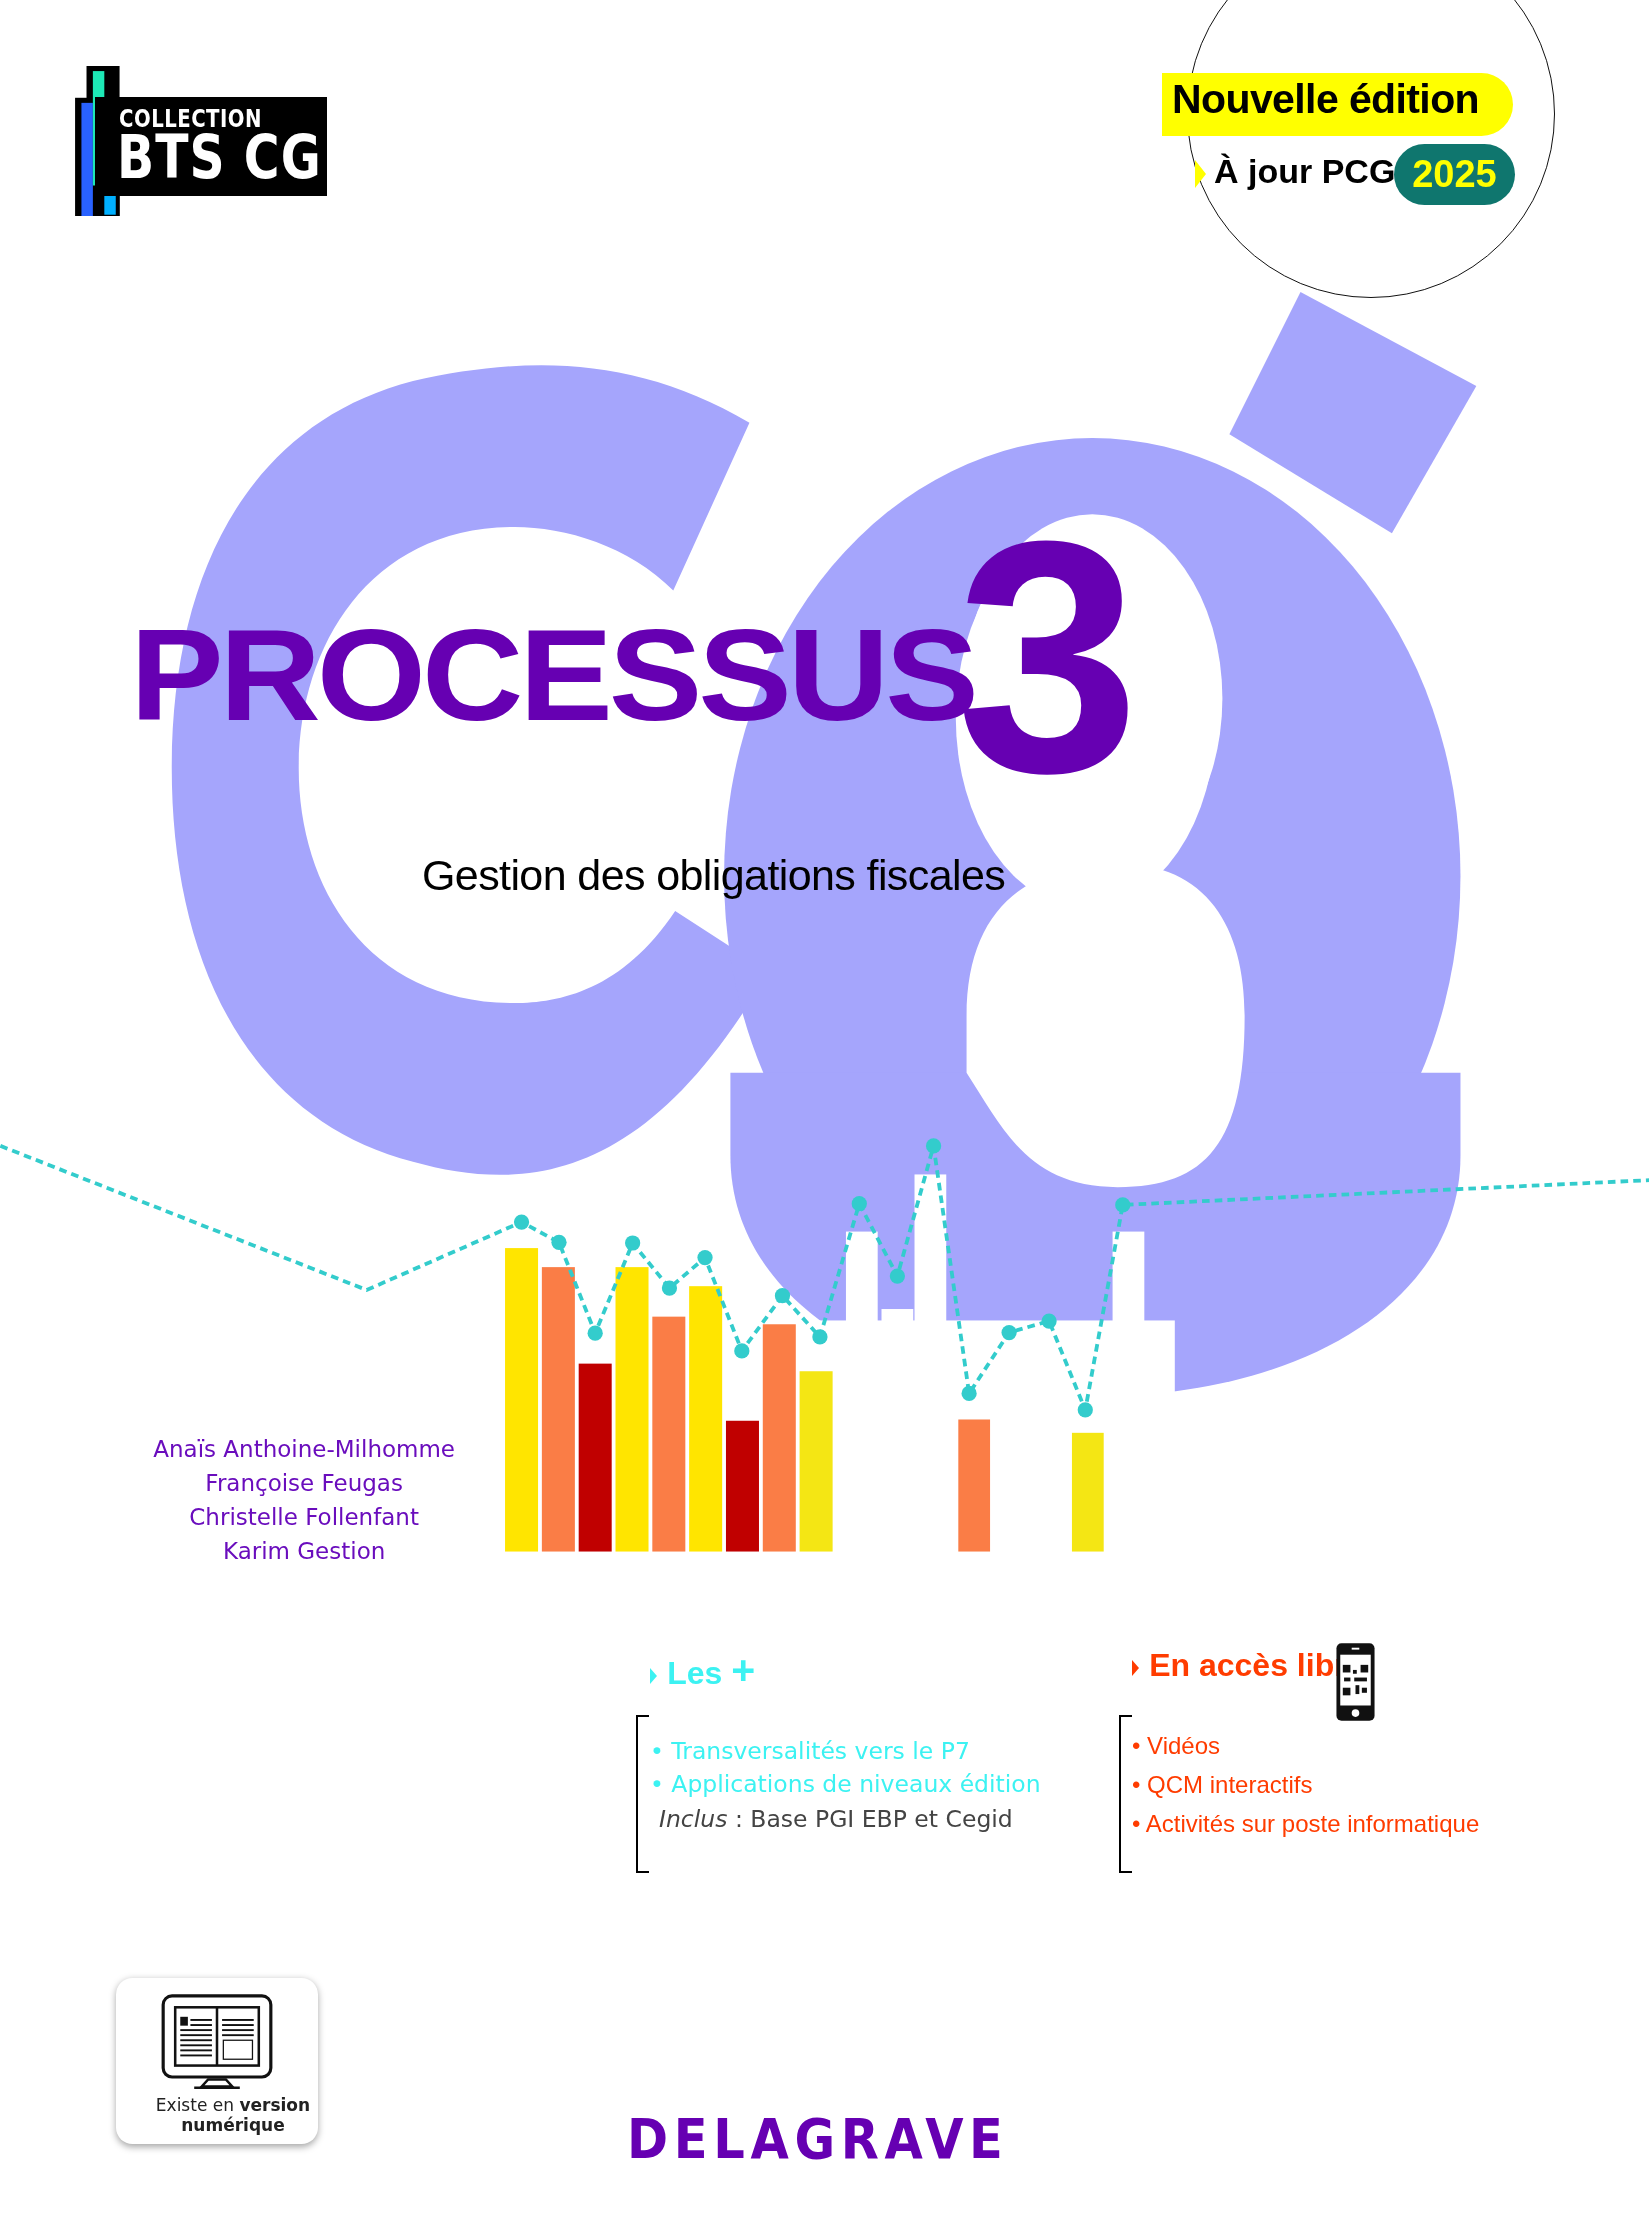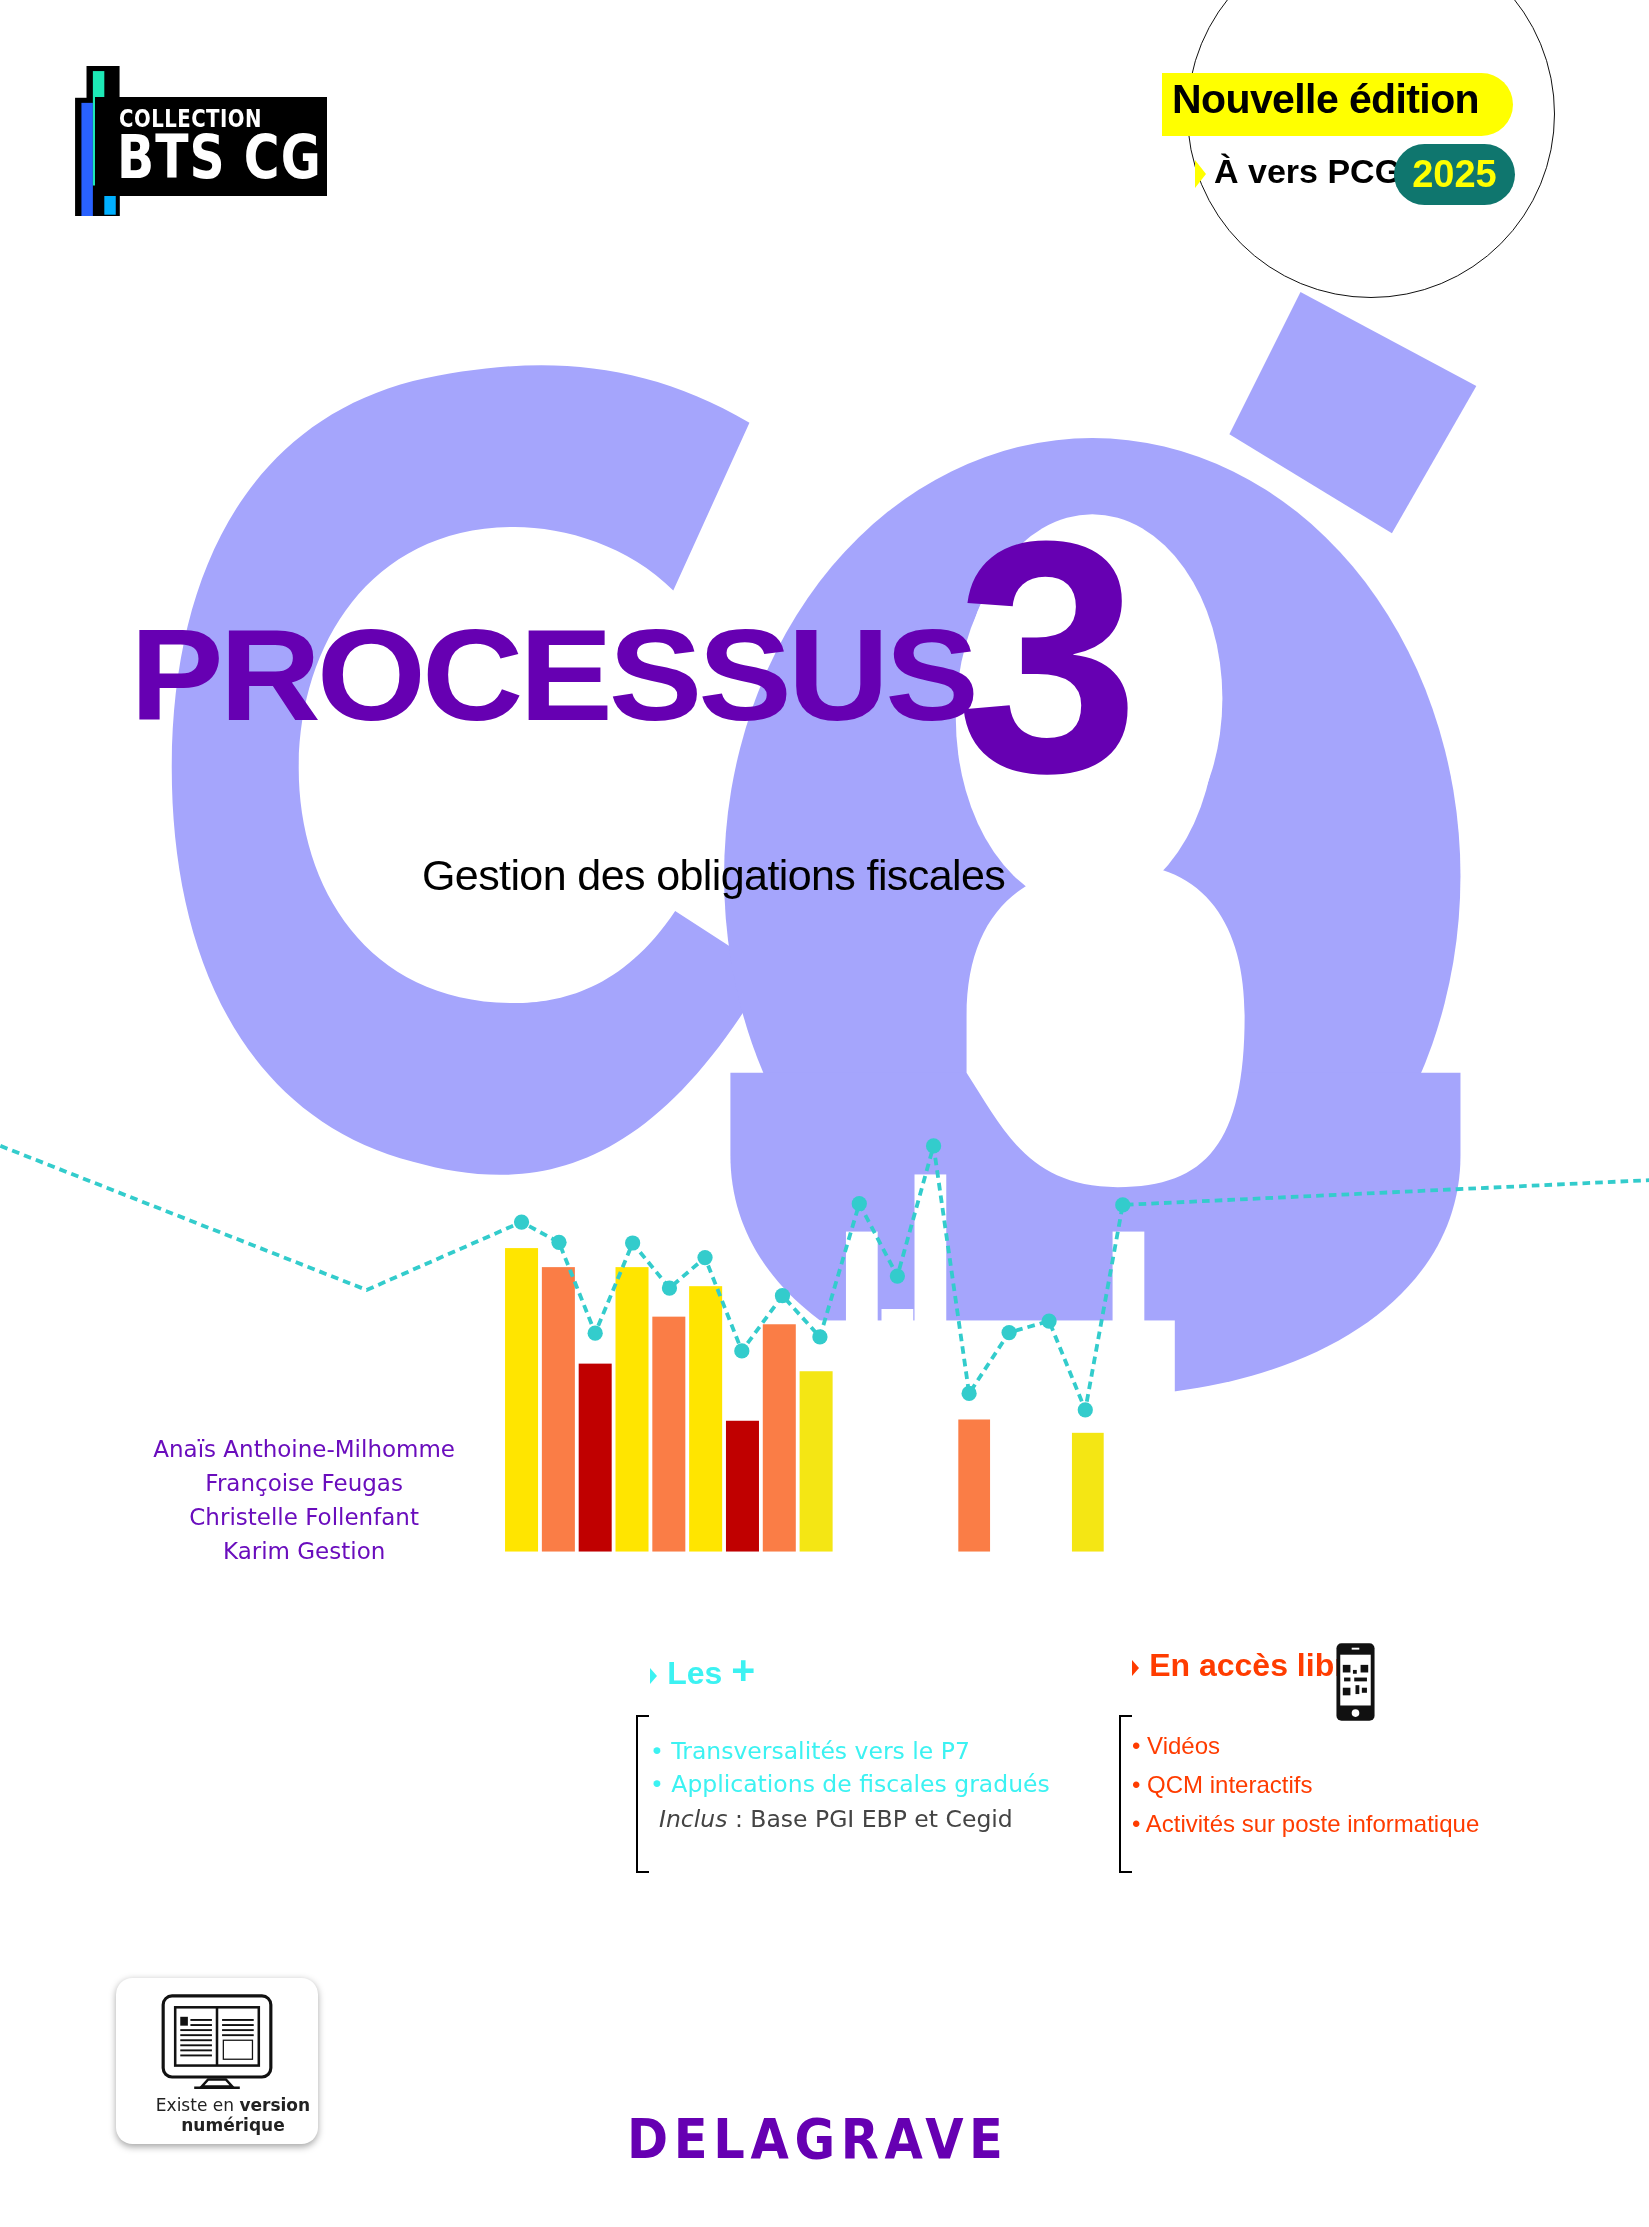--- a/index.html
+++ b/index.html
@@ -117,7 +117,7 @@
 <div class="abs edition-pill"></div>
 <div class="abs edition-label">Nouvelle édition</div>
 <div class="abs pcg-arrow"></div>
-<div class="abs pcg-label">À vers PCG</div>
+<div class="abs pcg-label">À jour PCG</div>
 <div class="abs year-pill">2025</div>
 
 <div class="abs title">PROCESSUS</div>

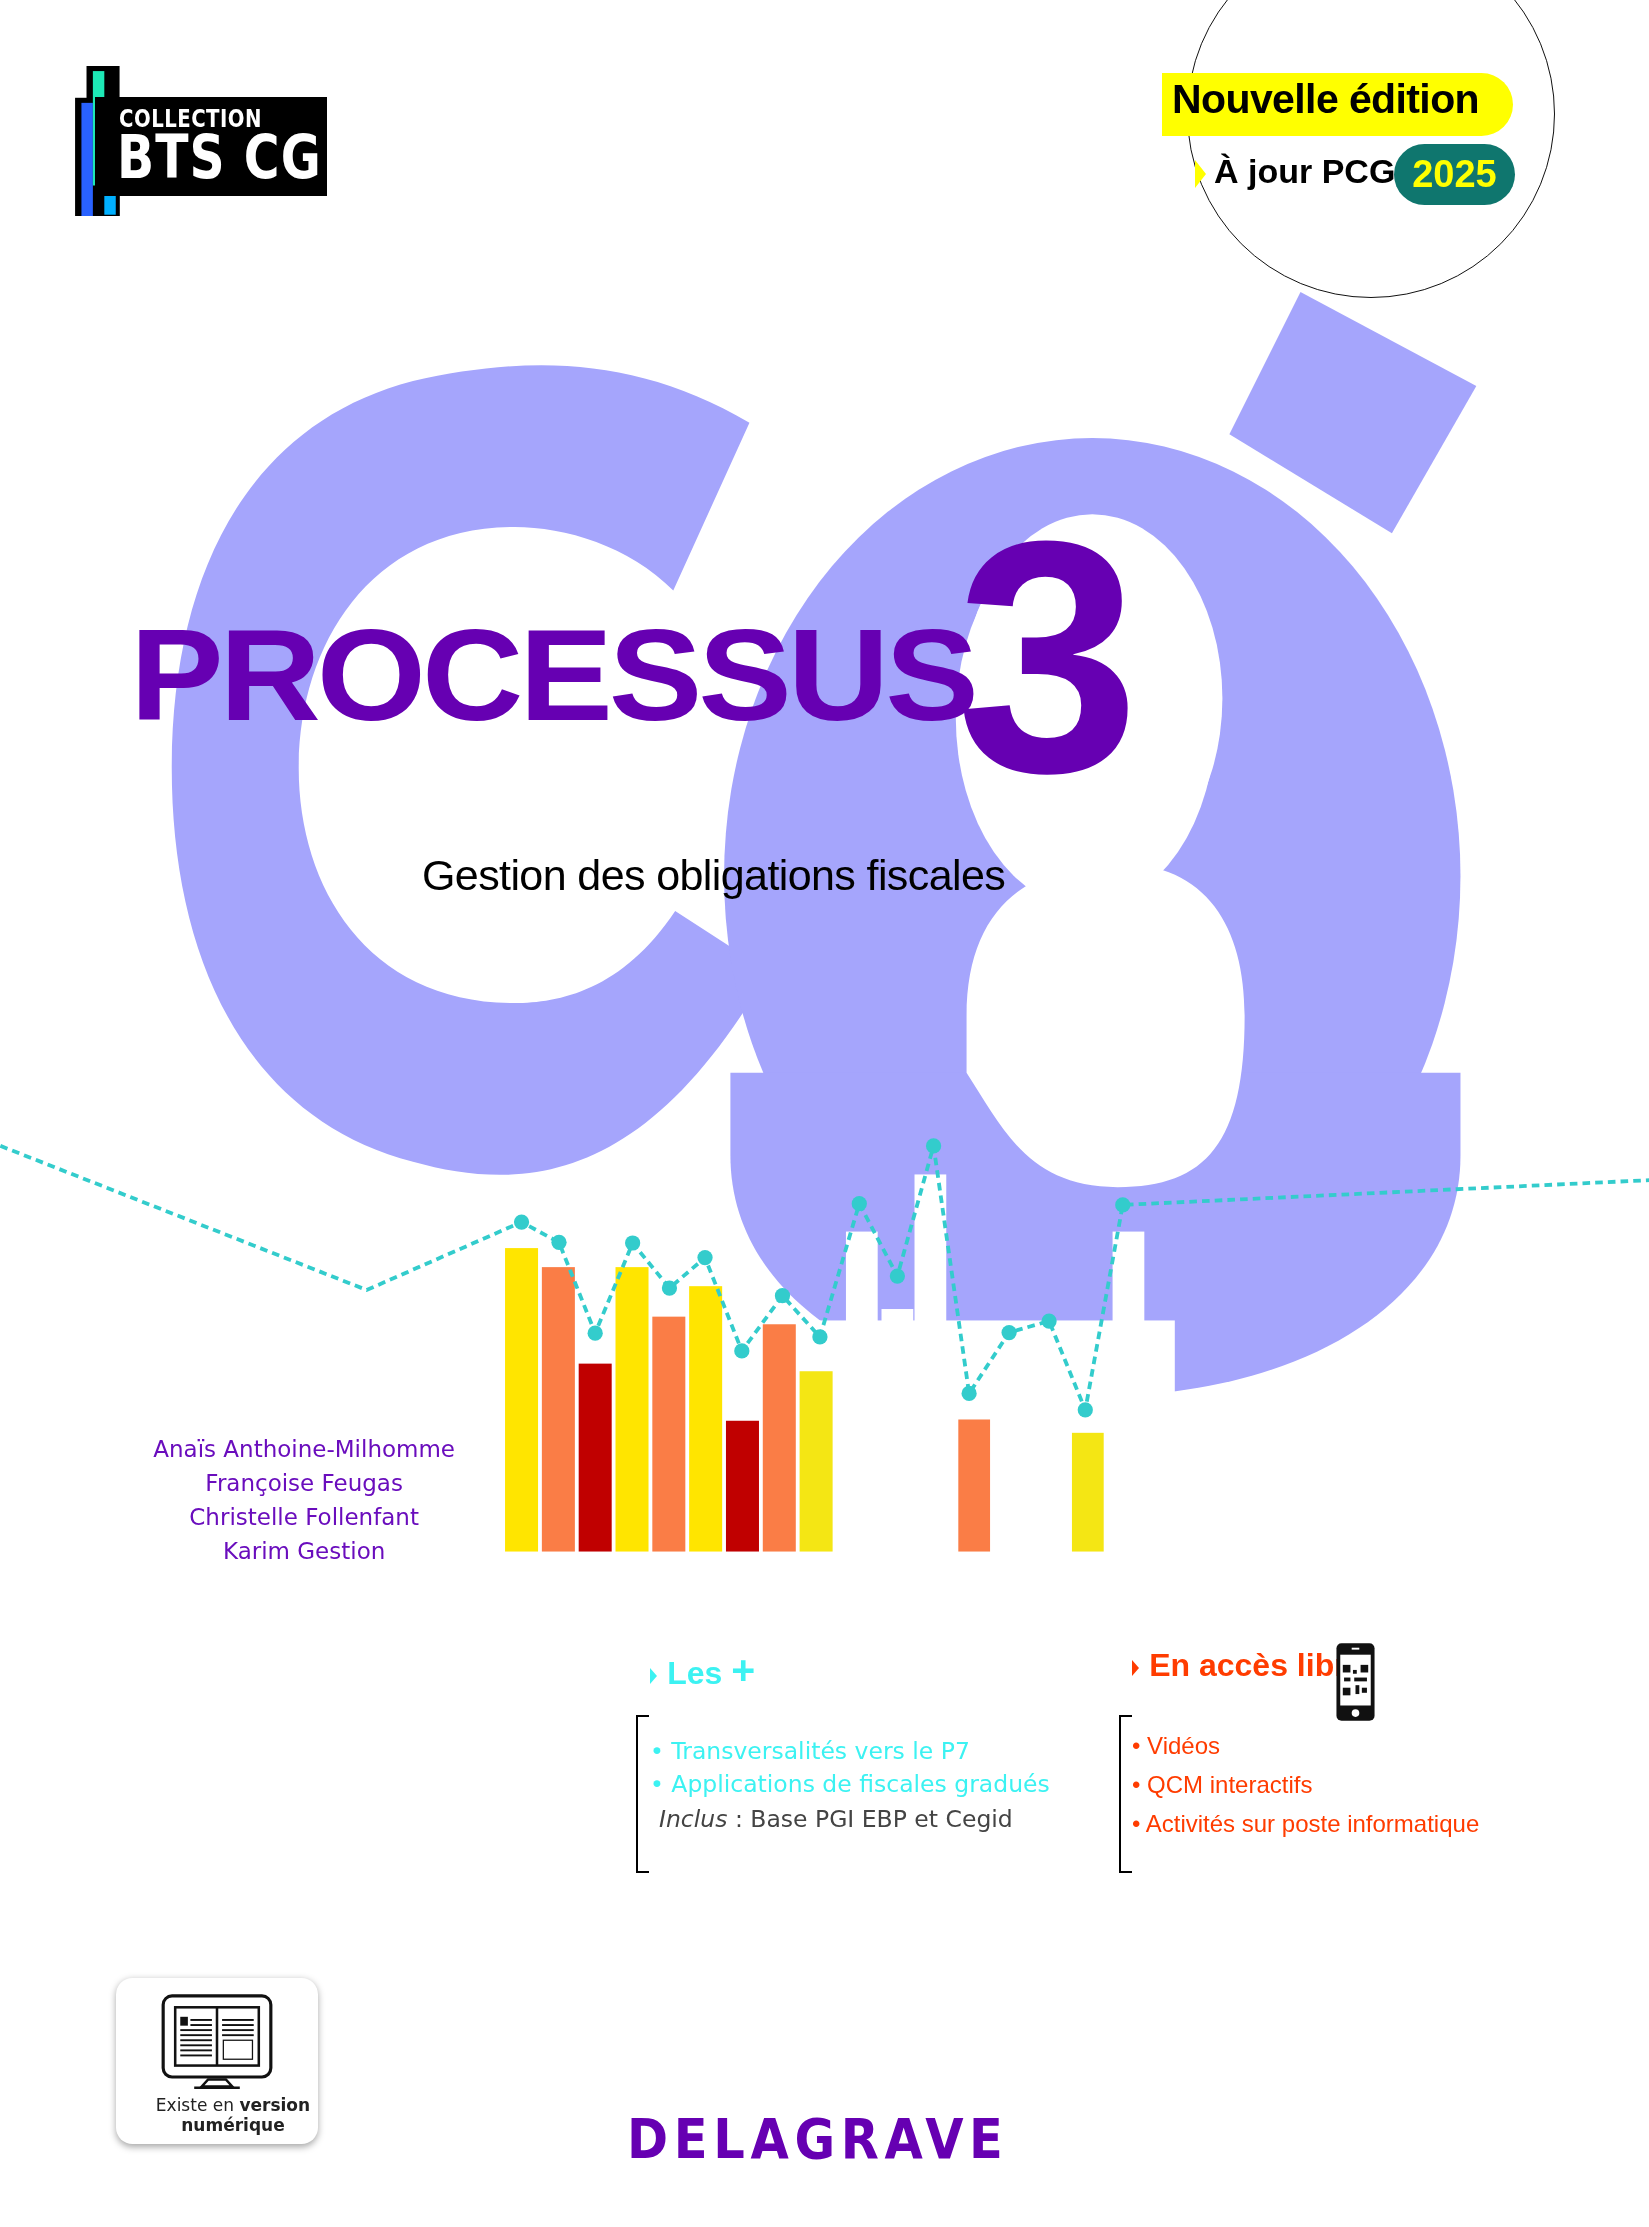--- a/index.html
+++ b/index.html
@@ -138,7 +138,7 @@
 <div class="abs bracket" style="left:636px;top:1715px;height:154px;"></div>
 <div class="abs feat-list plus-list" style="left:650px;top:1735px;">
   <div>• Transversalités vers le P7</div>
-  <div>• Applications de fiscales gradués</div>
+  <div>• Applications de niveaux édition</div>
 </div>
 <div class="abs incl" style="left:650px;top:1805px;margin-left:9px;">
   <i>Inclus</i><span> : Base PGI EBP et Cegid</span>

